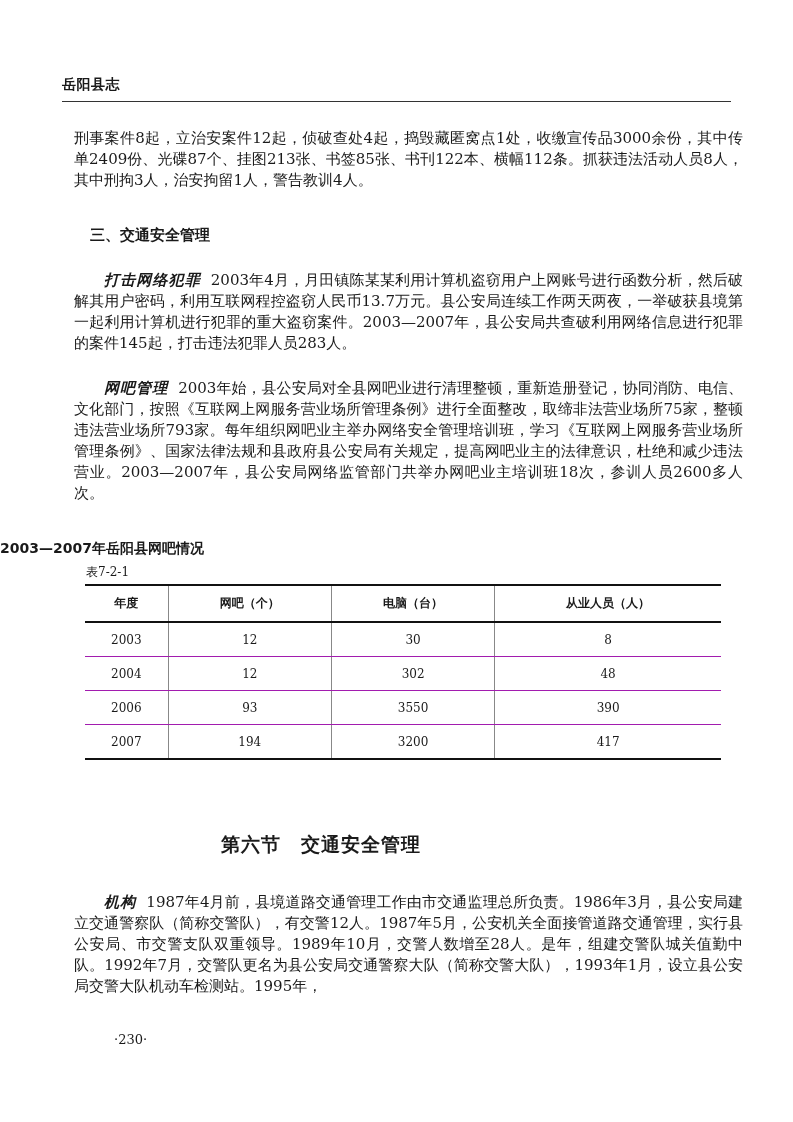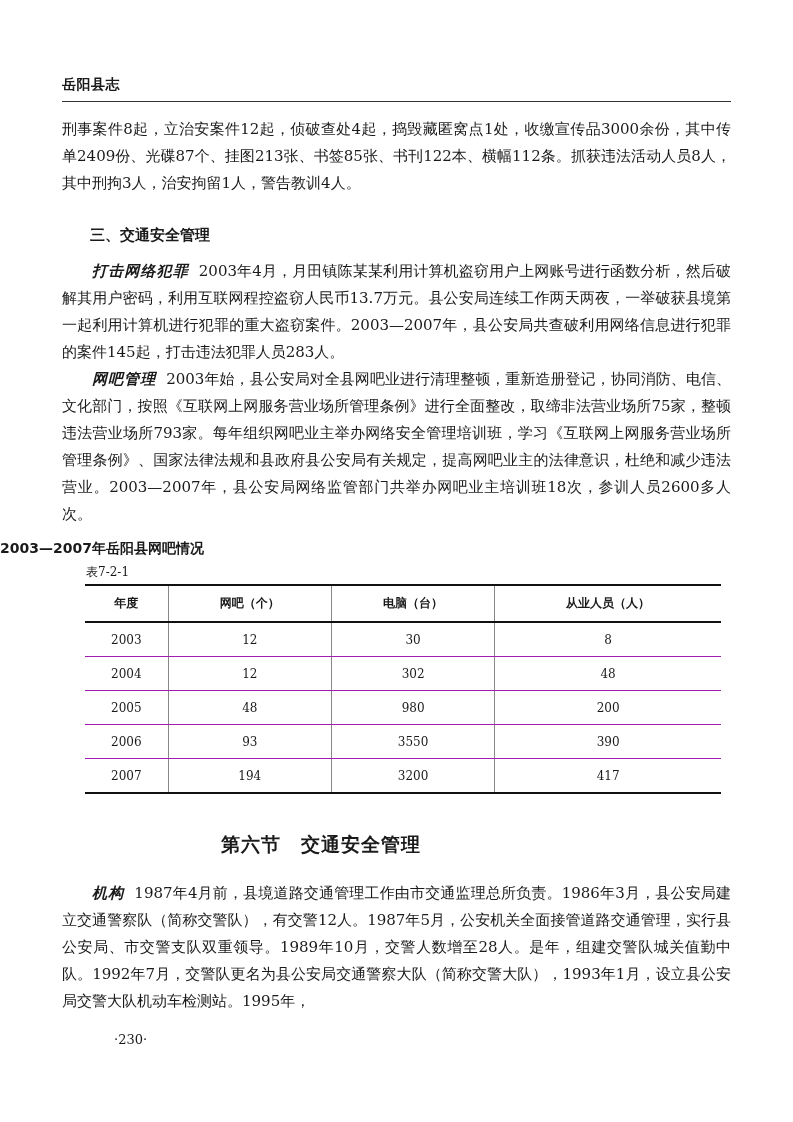--- a/index.html
+++ b/index.html
@@ -8,8 +8,8 @@
   .header-title { position: absolute; left: 62px; top: 76px; font-size: 14px; font-weight: bold;
                   font-family: "DejaVu Sans", "Liberation Sans", sans-serif; letter-spacing: 0.5px; }
   .header-rule { position: absolute; left: 62px; top: 101px; width: 669px; height: 1px; background: #333; }
-  .para { position: absolute; left: 62px; width: 669px; font-size: 15px; line-height: 27px;
-          text-align: justify; margin: 0; }
+  .para { position: absolute; left: 62px; width: 669px; font-size: 15px; line-height: 21px;
+          text-align: justify; margin: 12px; }
   .indent { text-indent: 2em; }
   .runin { font-weight: bold; font-style: italic; letter-spacing: 1px; margin-right: 10px; }
   .section-sub { position: absolute; left: 90px; top: 226px; font-size: 15px; font-weight: bold;

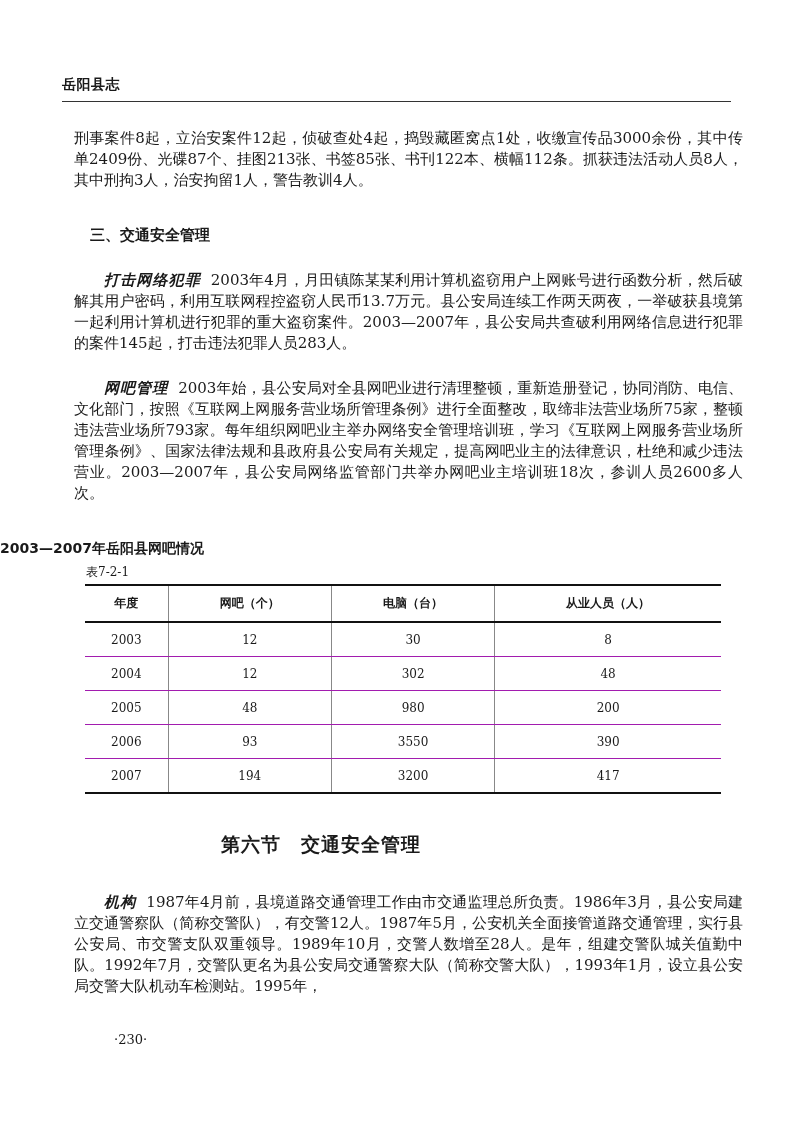--- a/index.html
+++ b/index.html
@@ -71,12 +71,6 @@
       <td>48</td>
     </tr>
     <tr>
-      <td>2005</td>
-      <td>48</td>
-      <td>980</td>
-      <td>200</td>
-    </tr>
-    <tr>
       <td>2006</td>
       <td>93</td>
       <td>3550</td>

